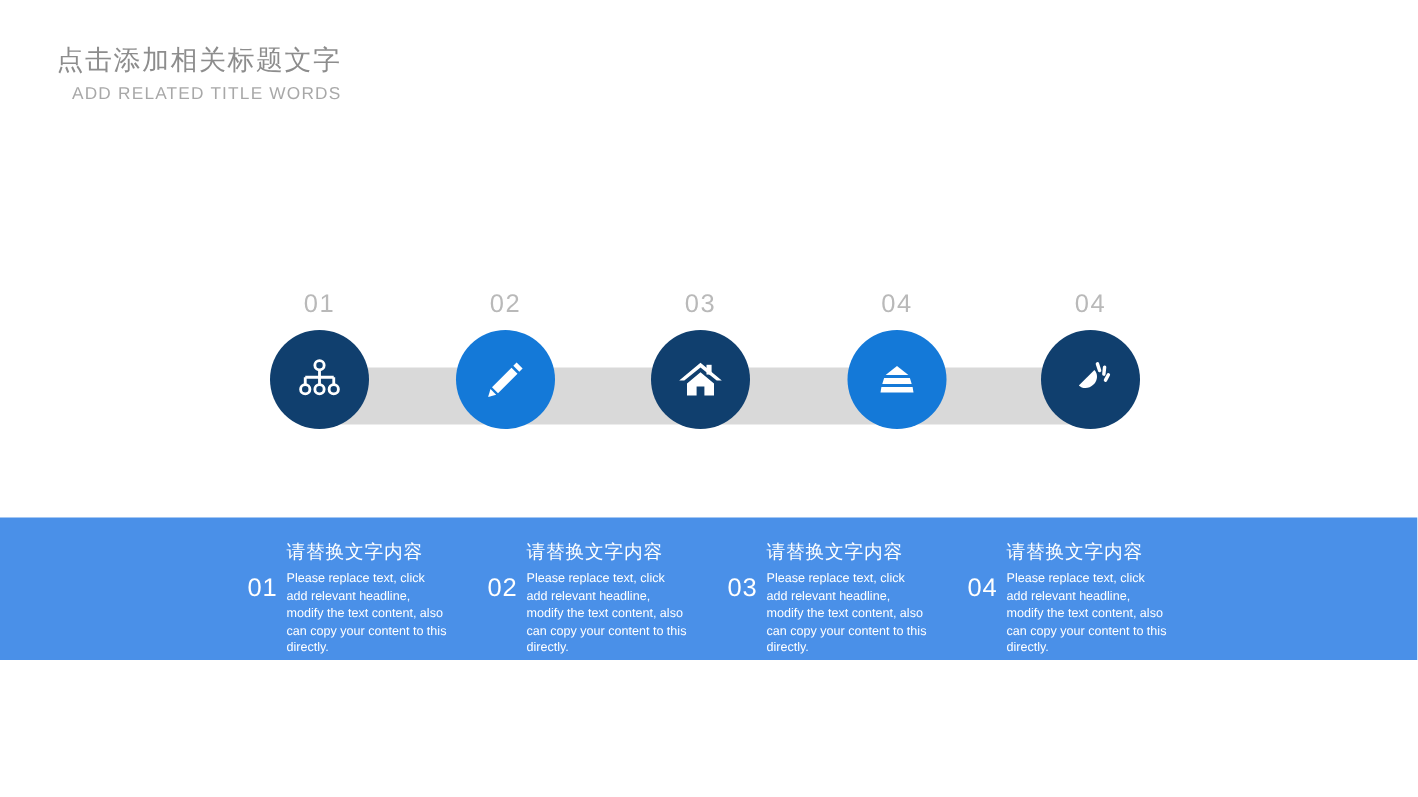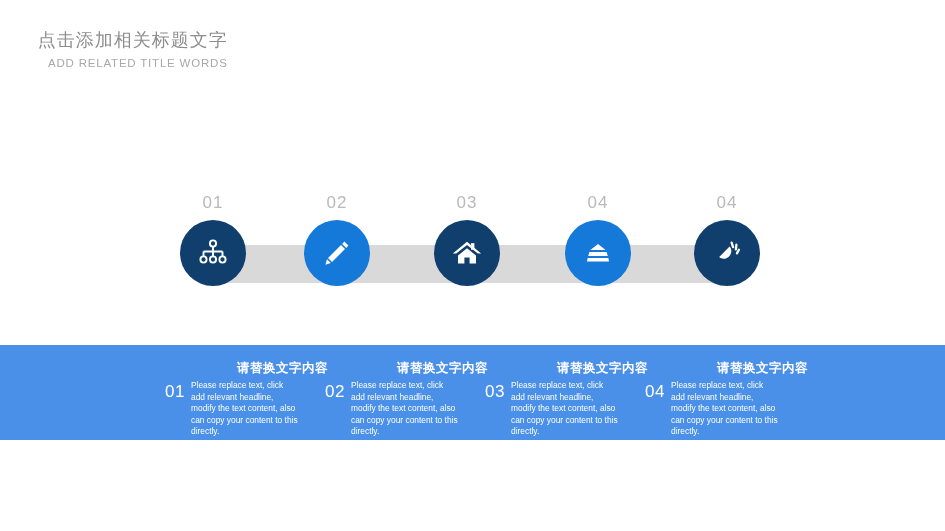--- a/index.html
+++ b/index.html
@@ -125,12 +125,11 @@
 
   .band-headline {
     font-size: 12.5px;
-    font-weight: bold;
+    font-weight: normal;
     color: #ffffff;
     line-height: 18px;
     letter-spacing: 0.5px;
     white-space: nowrap;
-    margin-left: 46px;
   }
 
   .band-body {

